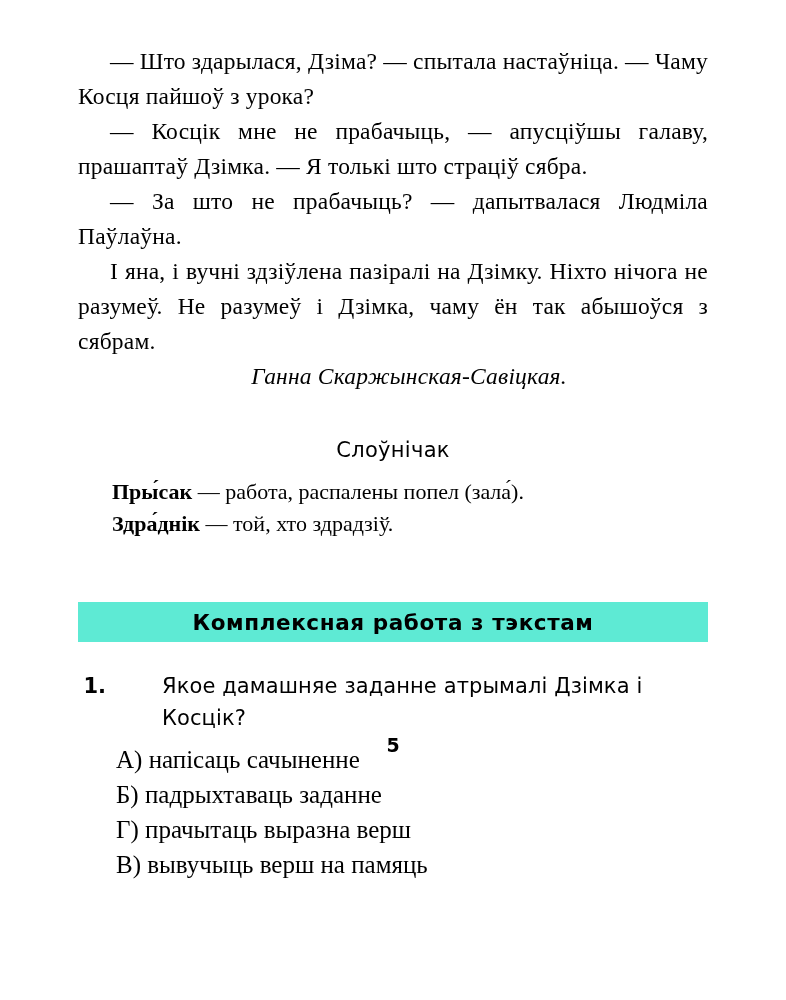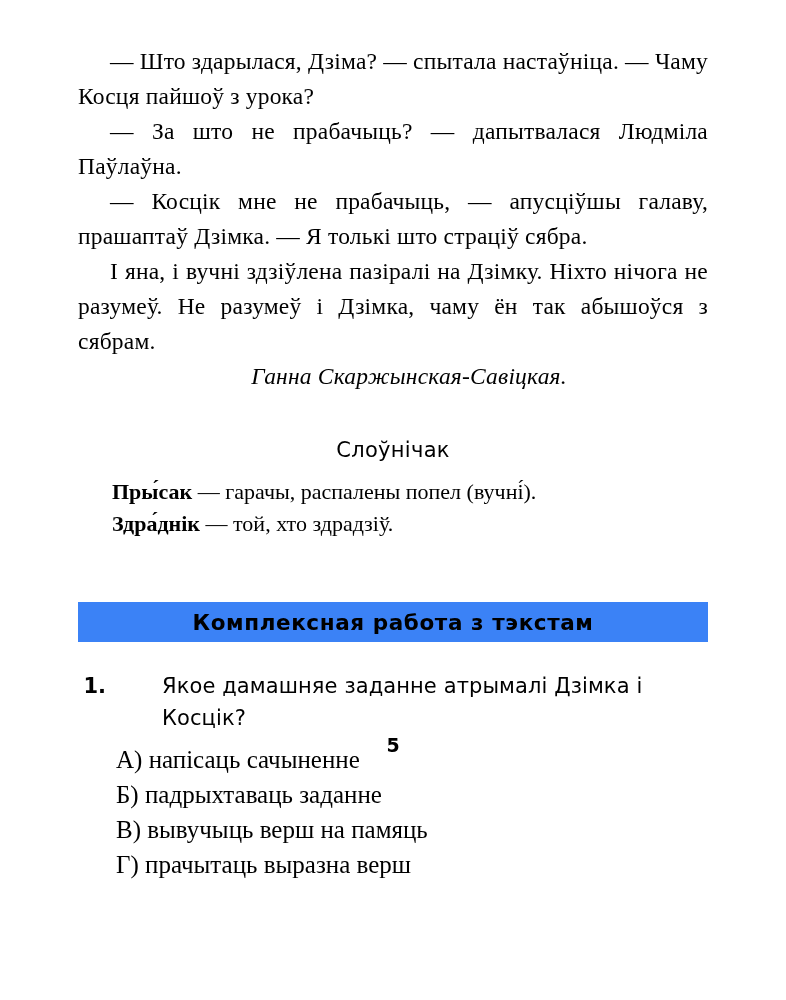--- a/index.html
+++ b/index.html
@@ -142,8 +142,8 @@
 
   <div class="story">
     <p class="dash">— Што здарылася, Дзіма? — спытала настаўніца. — Чаму Косця пайшоў з урока?</p>
+    <p class="dash">— Косцік мне не прабачыць, — апусціўшы галаву, прашаптаў Дзімка. — Я толькі што страціў сябра.</p>
     <p class="dash">— За што не прабачыць? — дапытвалася Людміла Паўлаўна.</p>
-    <p class="dash">— Косцік мне не прабачыць, — апусціўшы галаву, прашаптаў Дзімка. — Я толькі што страціў сябра.</p>
     <p>І яна, і вучні здзіўлена пазіралі на Дзімку. Ніхто нічога не разумеў. Не разумеў і Дзімка, чаму ён так абышоўся з сябрам.</p>
     <p class="attribution">Ганна Скаржынская-Савіцкая.</p>
   </div>

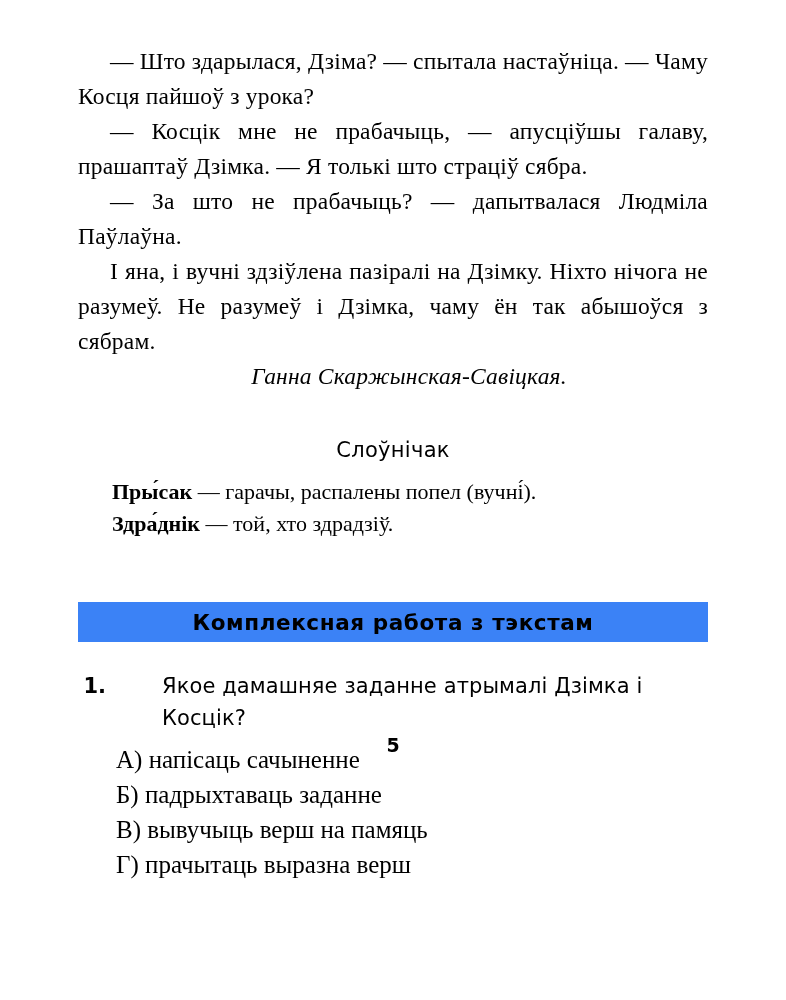--- a/index.html
+++ b/index.html
@@ -152,7 +152,7 @@
     <div class="glossary-title">Слоўнічак</div>
     <div class="glossary-list">
       <div>
-        <span class="term">Пры́сак</span><span> — гарачы, распалены попел (вучні́).</span>
+        <span class="term">Пры́сак</span><span> — работа, распалены попел (зала́).</span>
       </div>
       <div>
         <span class="term">Здра́днік</span><span> — той, хто здрадзіў.</span>

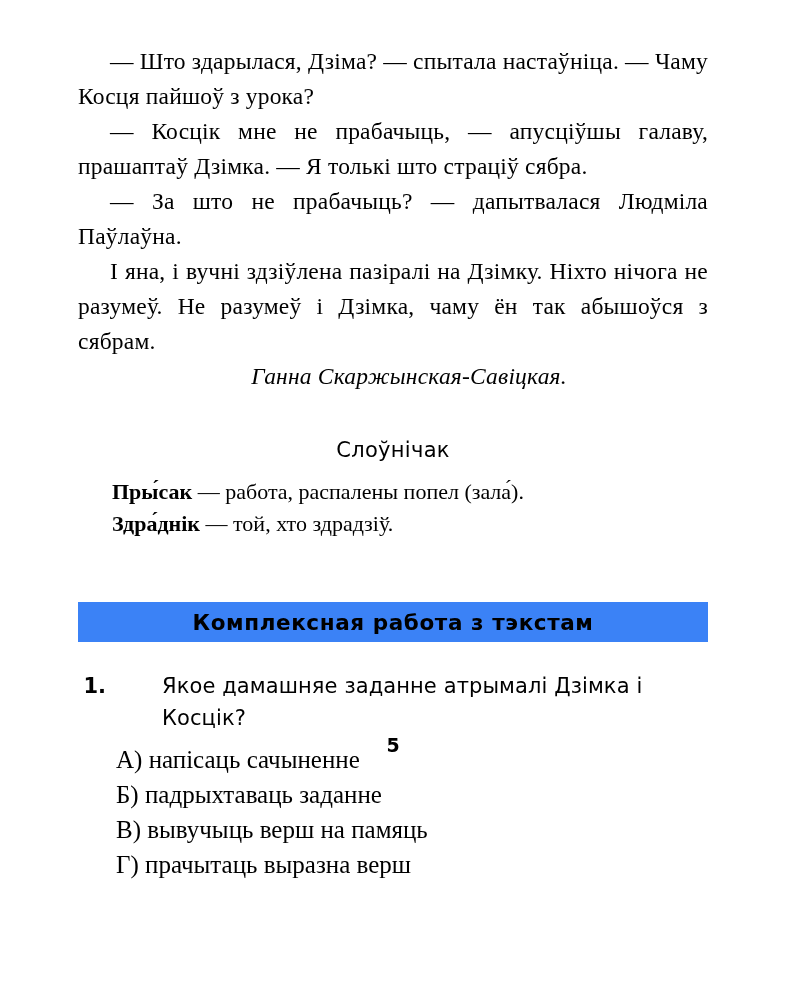--- a/index.html
+++ b/index.html
@@ -75,7 +75,7 @@
   
   .banner {
     margin-top: 62px;
-    background: #3b82f6;
+    background: #5eead4;
     height: 40px;
     display: flex;
     align-items: center;

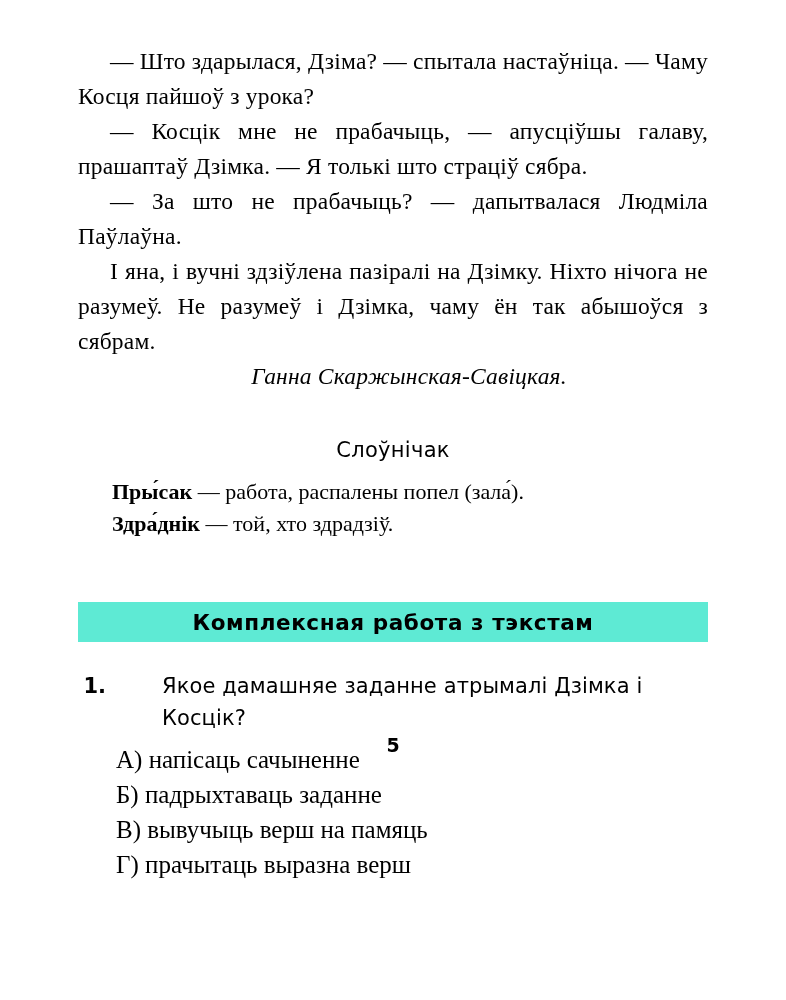--- a/index.html
+++ b/index.html
@@ -172,8 +172,8 @@
   <div class="options">
     <div class="opt">А) напісаць сачыненне</div>
     <div class="opt">Б) падрыхтаваць заданне</div>
+    <div class="opt">Г) прачытаць выразна верш</div>
     <div class="opt">В) вывучыць верш на памяць</div>
-    <div class="opt">Г) прачытаць выразна верш</div>
   </div>
 
   <div class="page-number">5</div>

